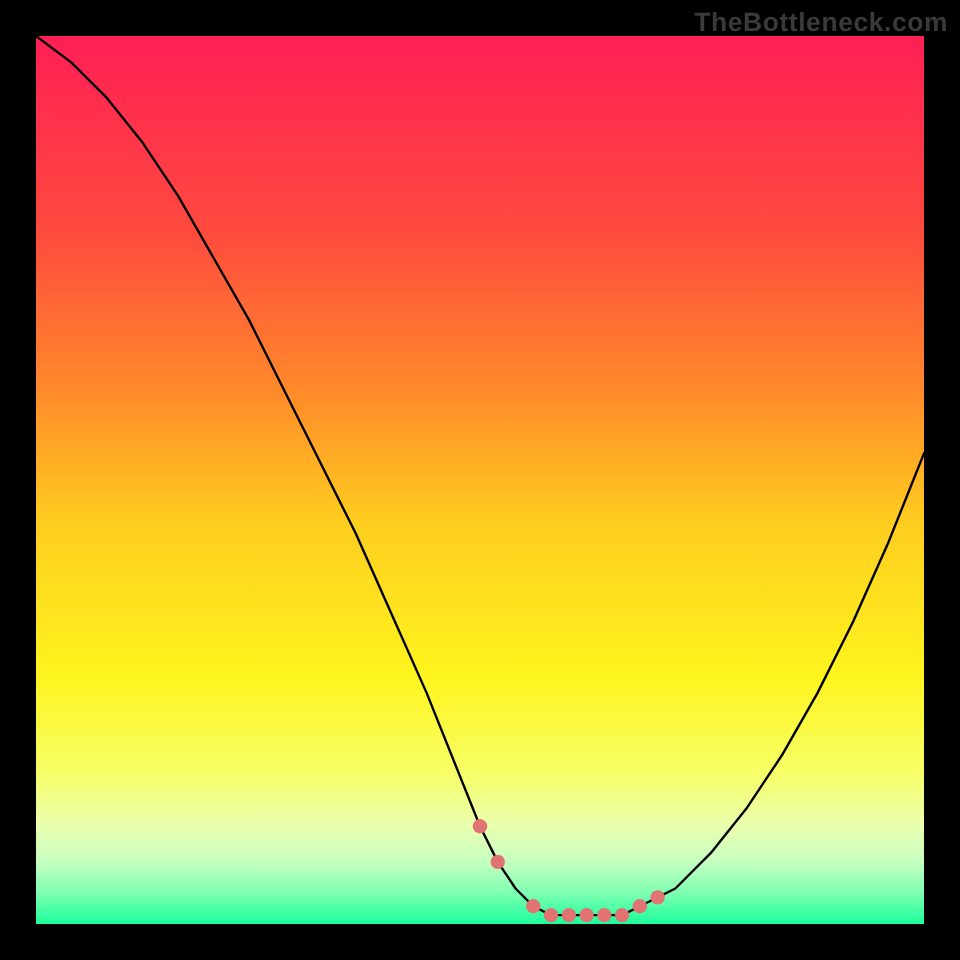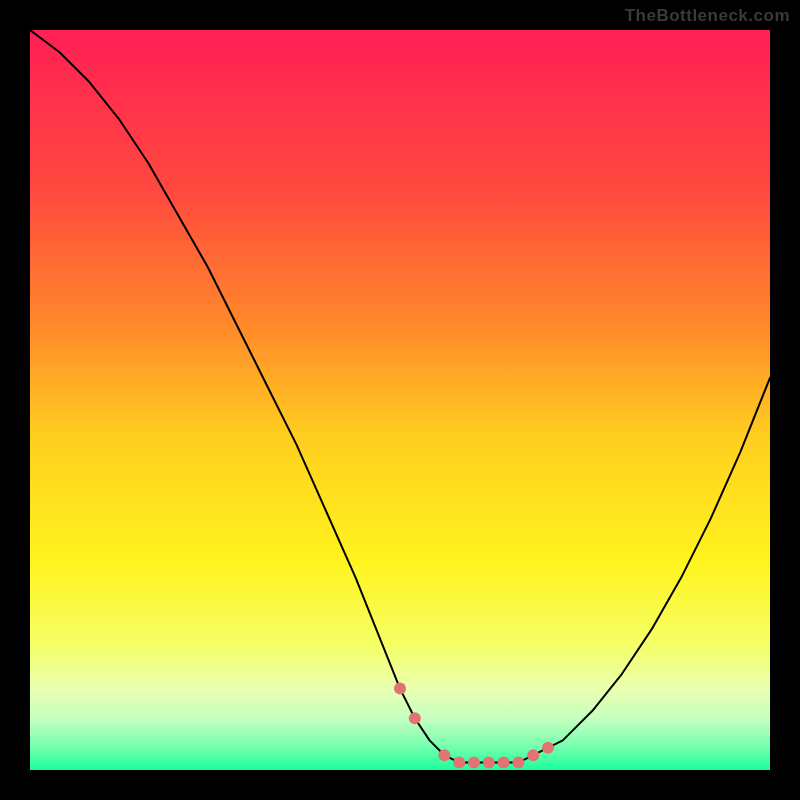--- a/index.html
+++ b/index.html
@@ -22,7 +22,7 @@
     top: 6px;
     right: 10px;
     color: #3a3a3a;
-    font-size: 17px;
+    font-size: 22px;
     font-weight: 600;
     letter-spacing: 0.5px;
     z-index: 10;

